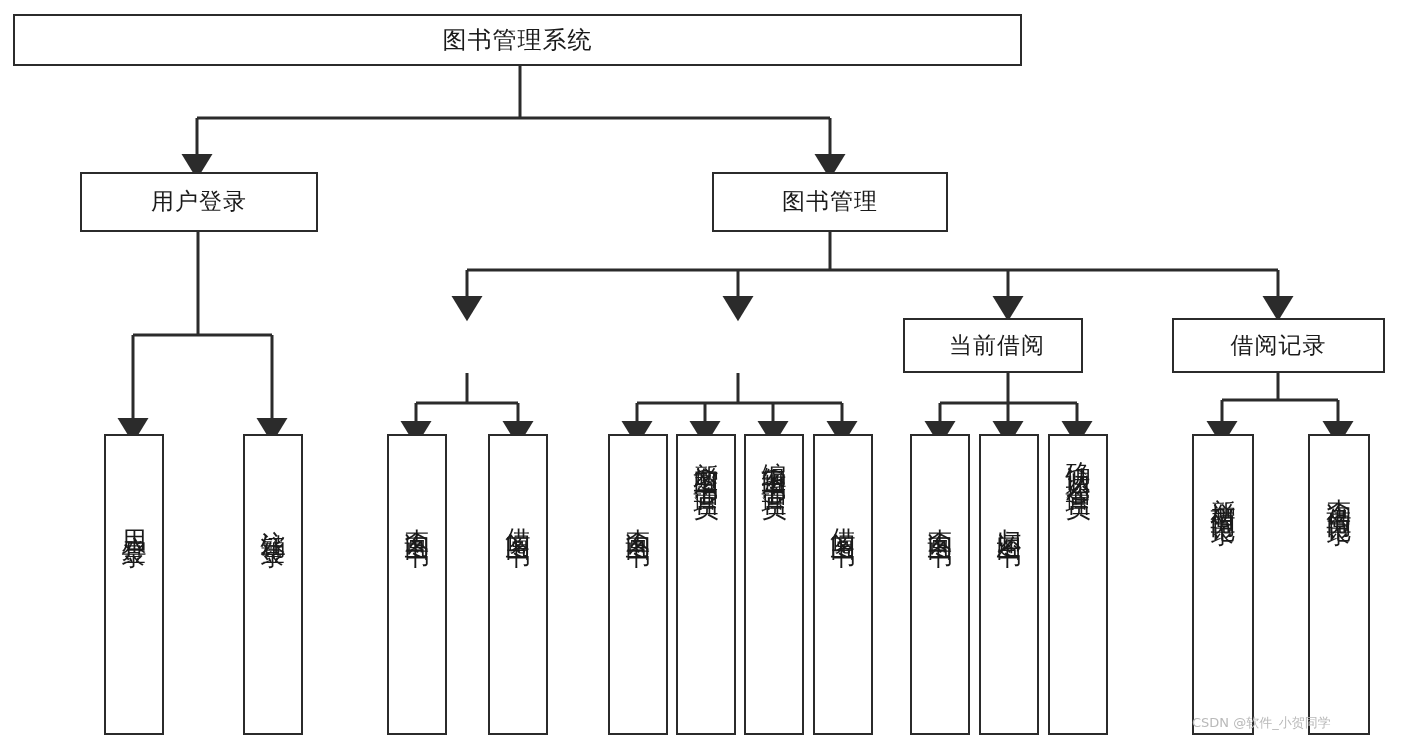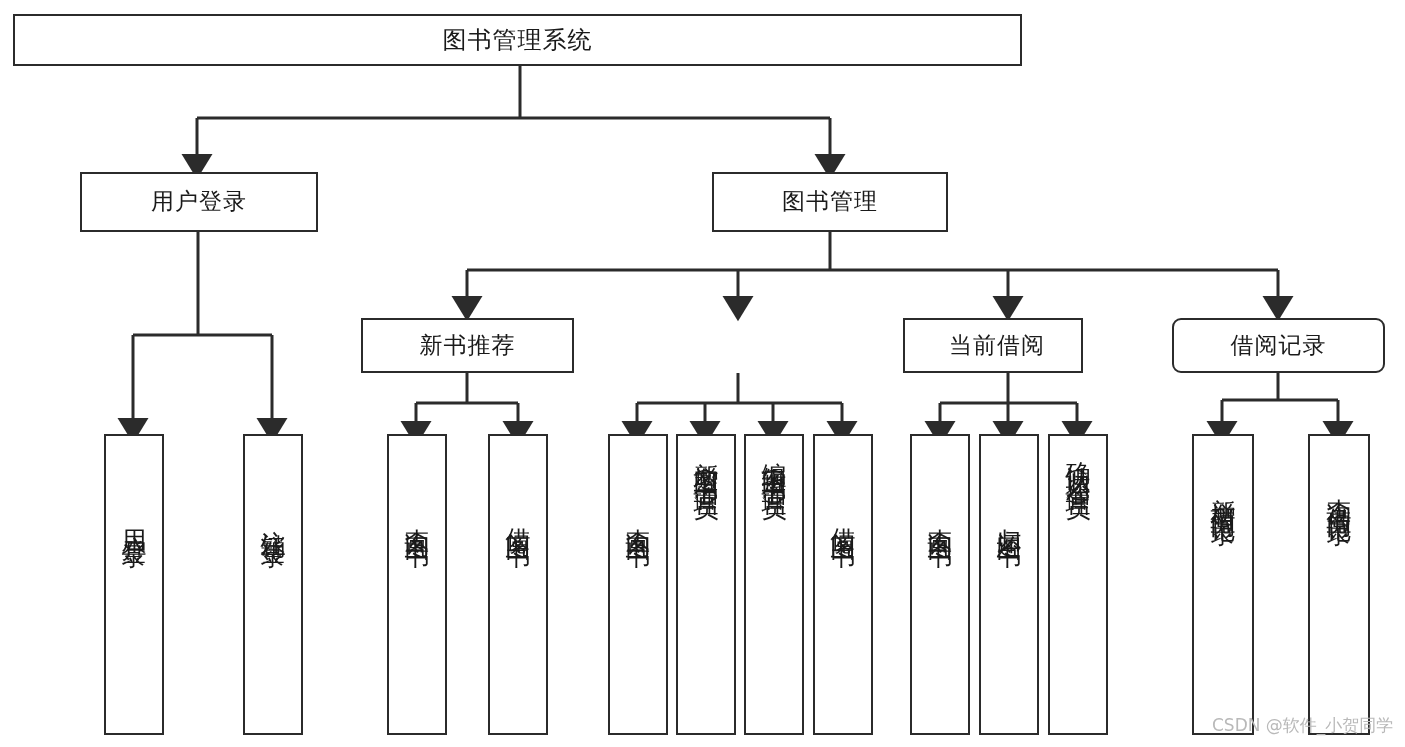--- a/index.html
+++ b/index.html
@@ -143,9 +143,6 @@
     <span class="label">图书管理</span>
   </div>
 
-  <div class="node h" style="left:361px; top:318px; width:213px; height:55px;">
-    <span class="label">新书推荐</span>
-  </div>
   <div class="node h" style="left:903px; top:318px; width:180px; height:55px;padding-left:8px;">
     <span class="label">当前借阅</span>
   </div>

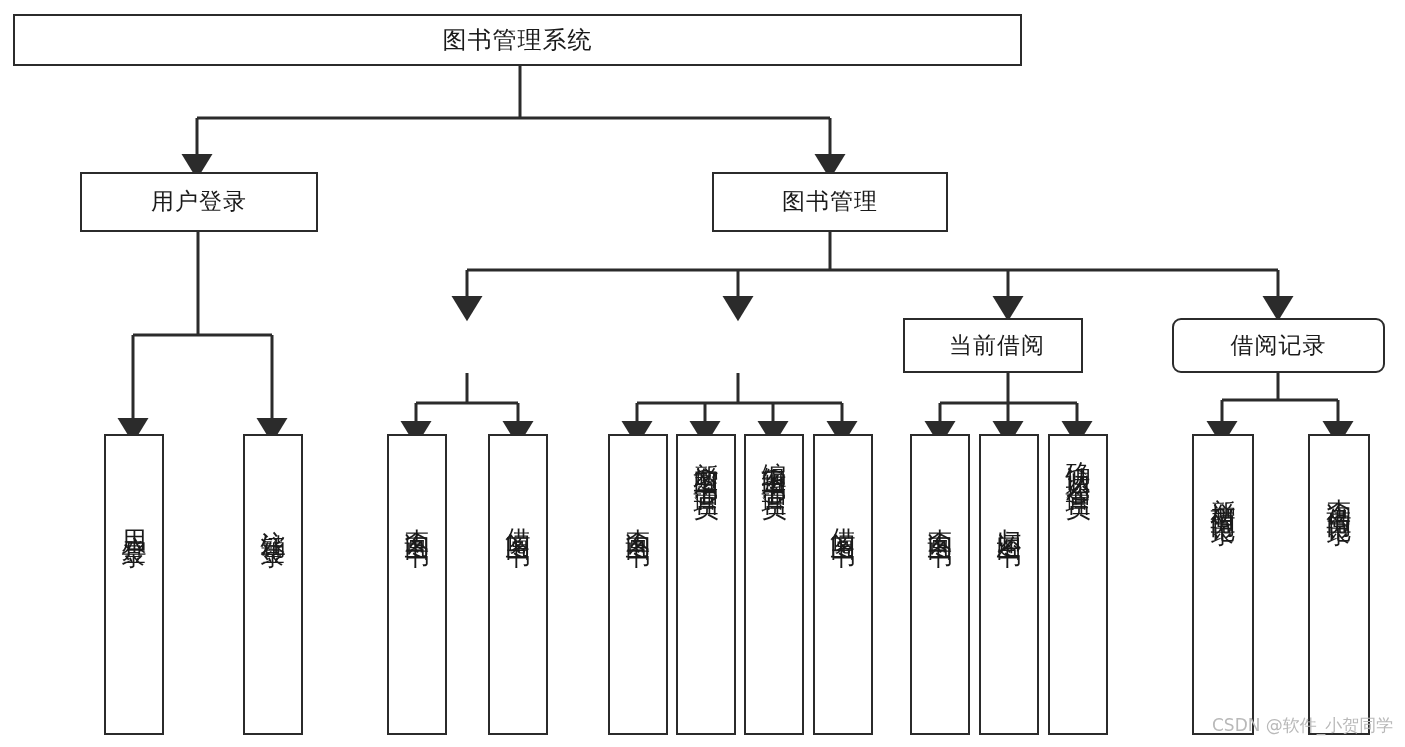--- a/index.html
+++ b/index.html
@@ -146,7 +146,7 @@
   <div class="node h" style="left:903px; top:318px; width:180px; height:55px;padding-left:8px;">
     <span class="label">当前借阅</span>
   </div>
-  <div class="node h" style="left:1172px; top:318px; width:213px; height:55px;border-radius:9px;">
+  <div class="node h" style="left:1172px; top:318px; width:213px; height:55px;">
     <span class="label">借阅记录</span>
   </div>
 

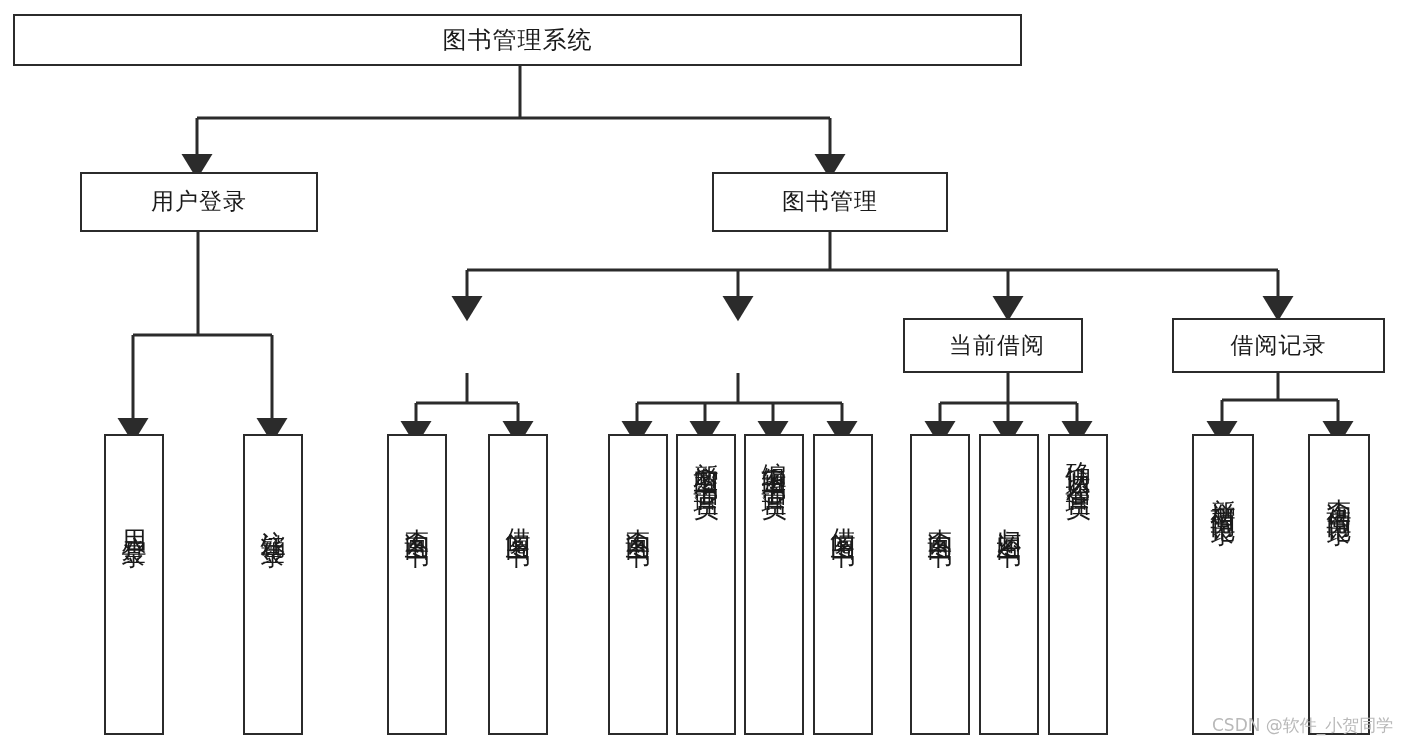--- a/index.html
+++ b/index.html
@@ -69,12 +69,11 @@
     position: absolute;
     left: 1192px;
     top: 714px;
-    font-size: 17px;
+    font-size: 13px;
     color: #b9b9b9;
     white-space: nowrap;
     z-index: 3;
     font-family: "DejaVu Sans", "Liberation Sans", sans-serif;
-    padding-left: 20px;
   }
 </style>
 </head>

